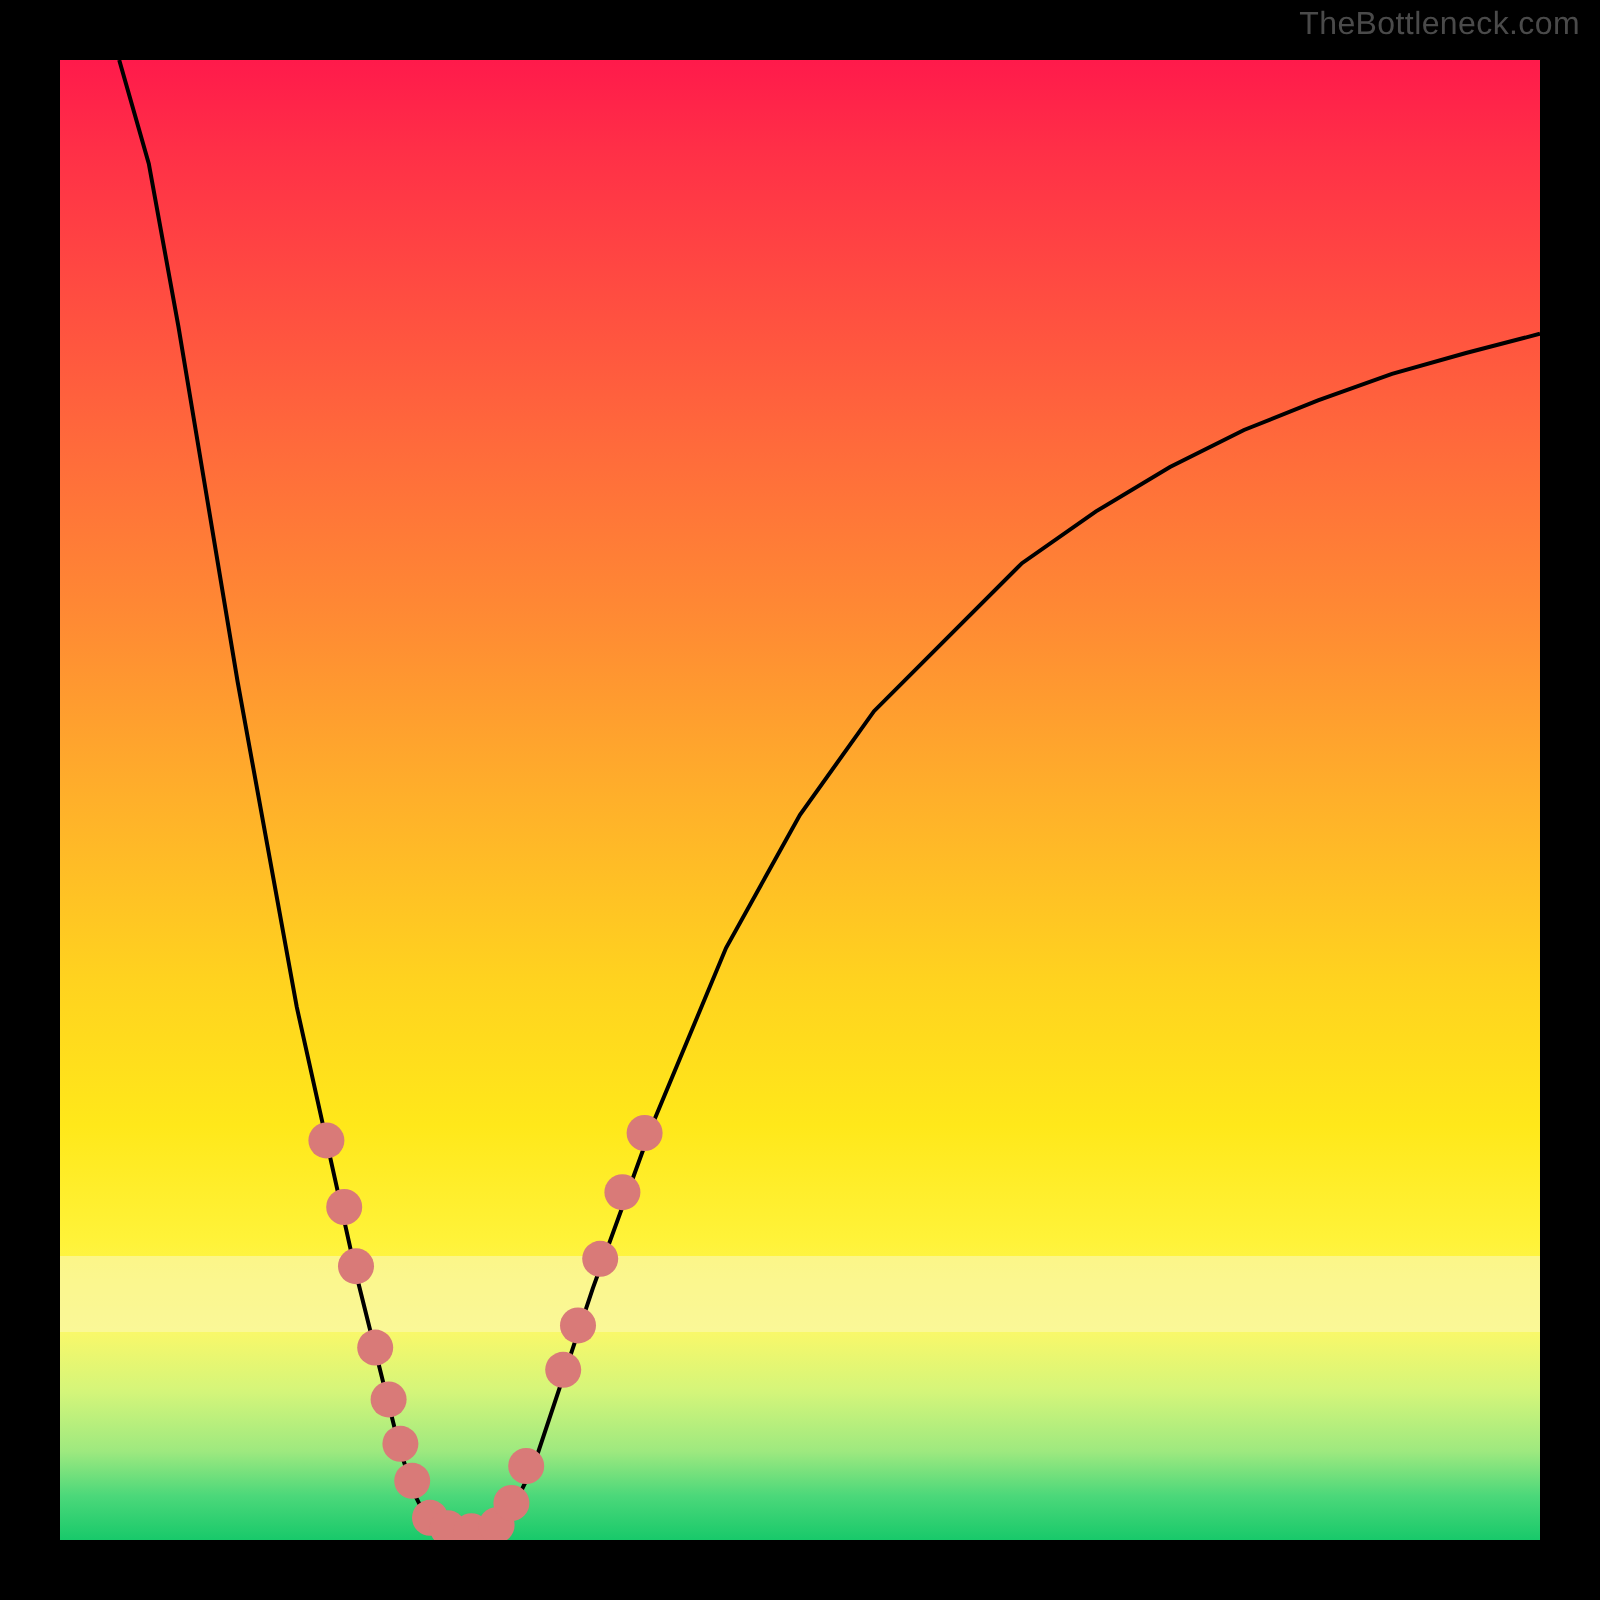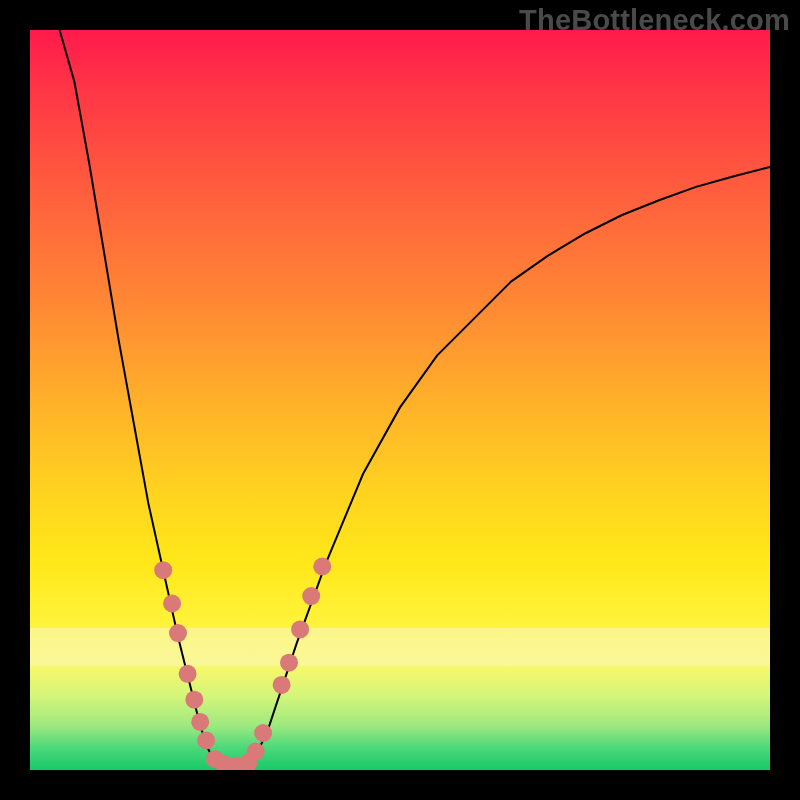--- a/index.html
+++ b/index.html
@@ -22,8 +22,8 @@
     top: 4px;
     right: 10px;
     color: #4a4a4a;
-    font-size: 29px;
-    font-weight: 700;
+    font-size: 16px;
+    font-weight: 400;
     letter-spacing: 0.2px;
     z-index: 5;
   }

